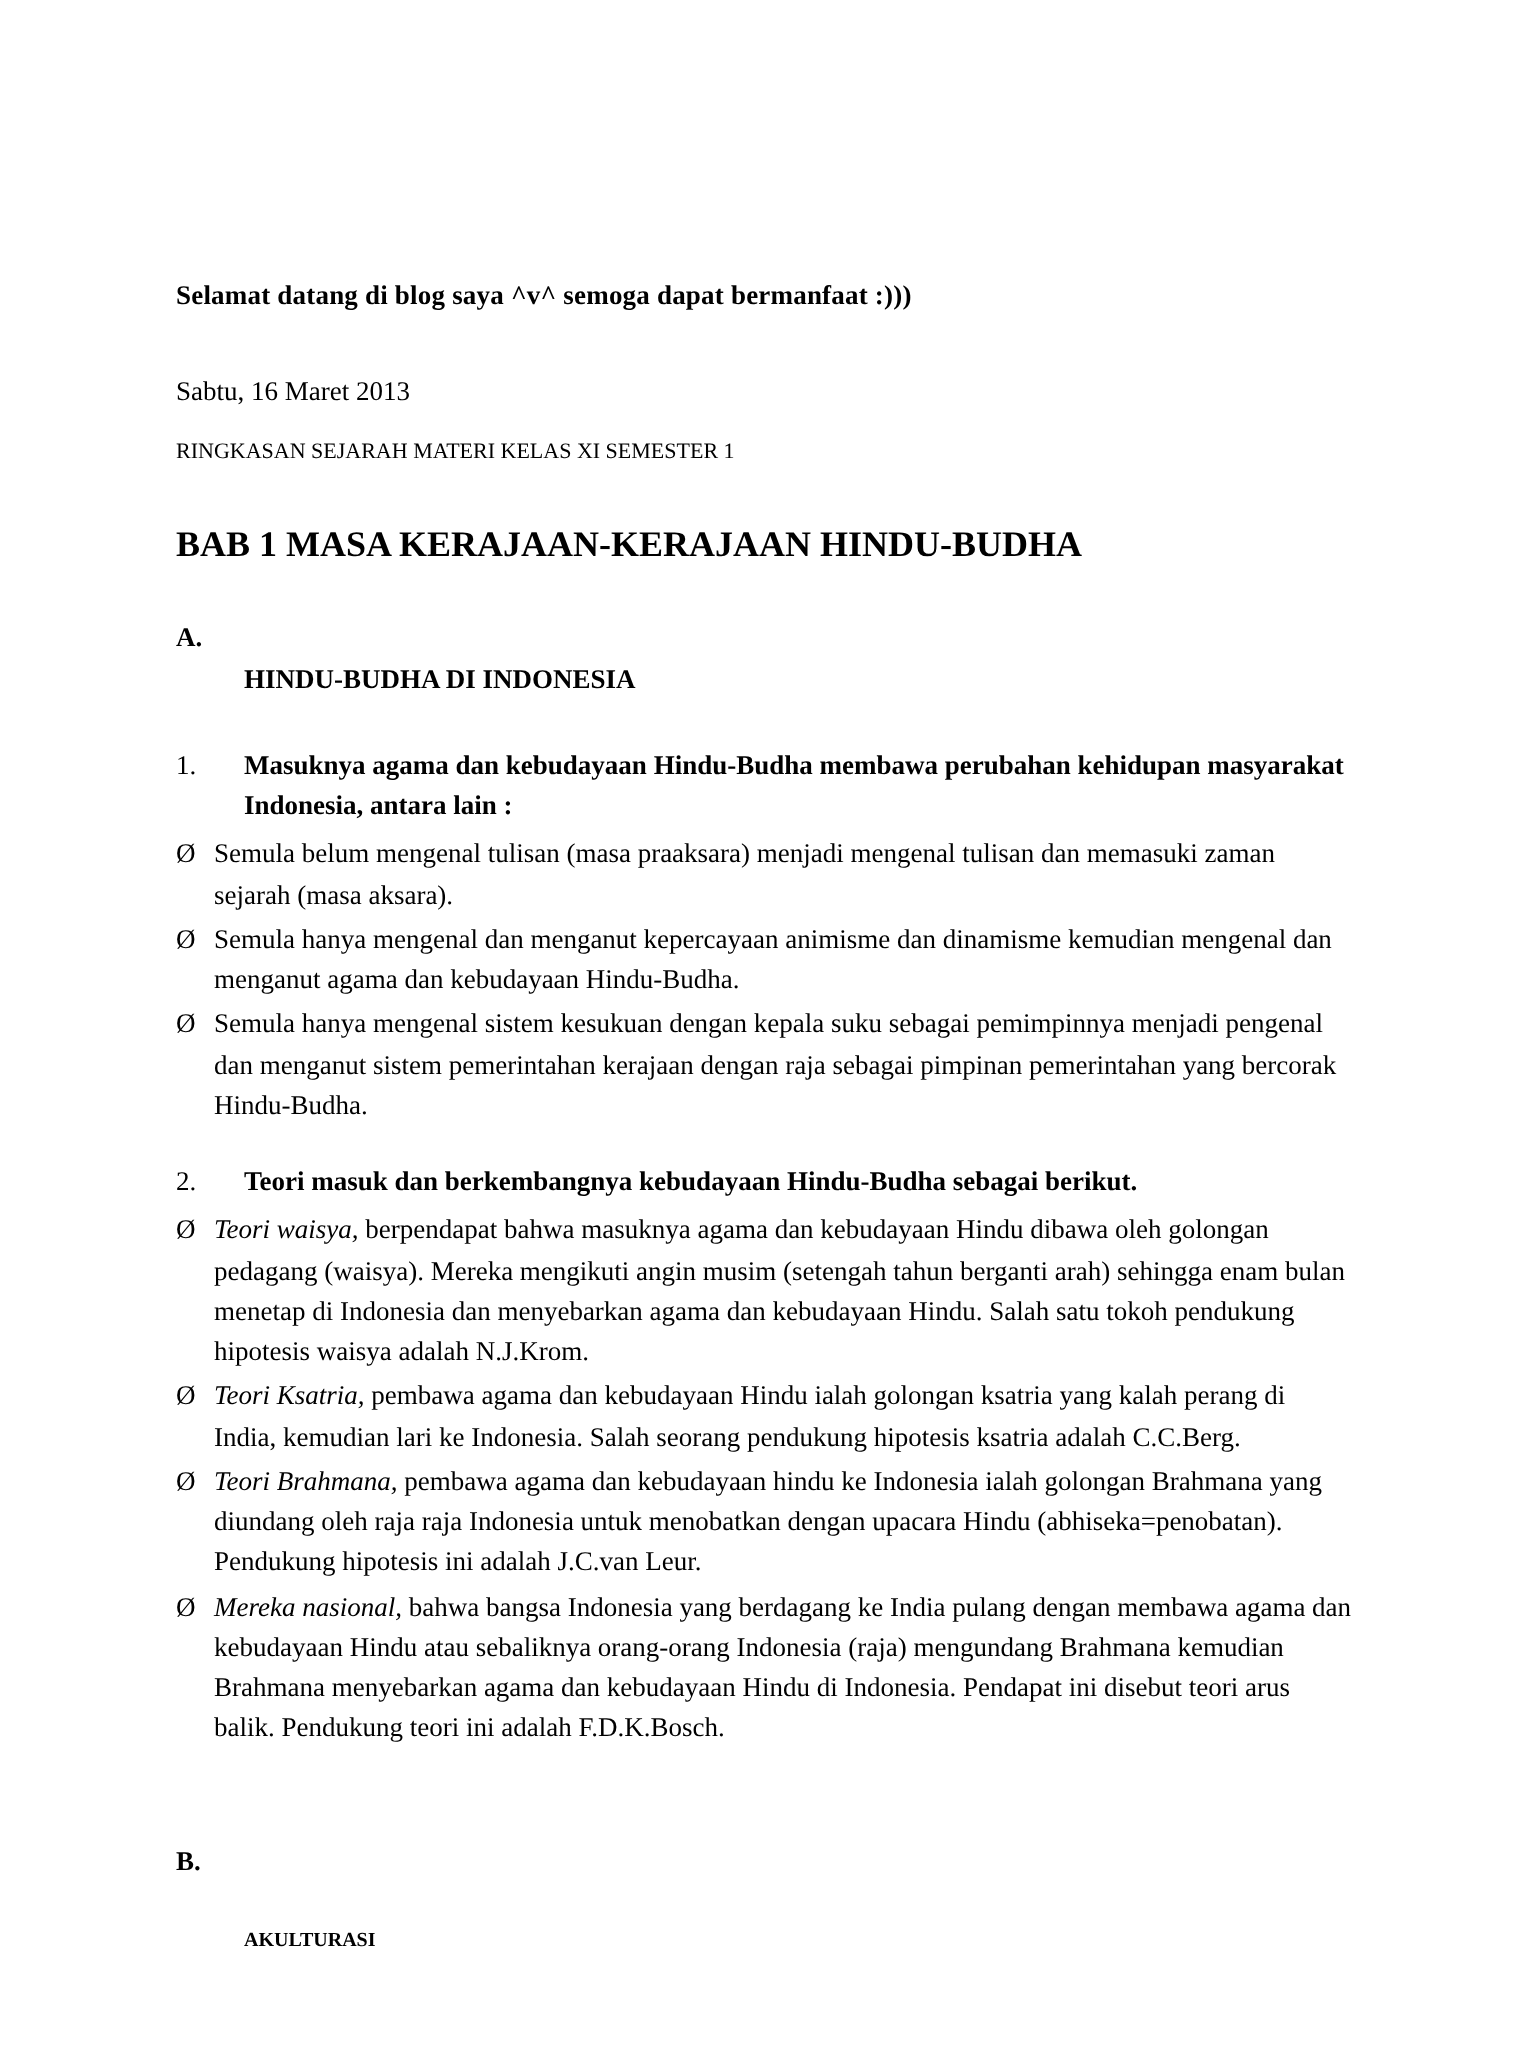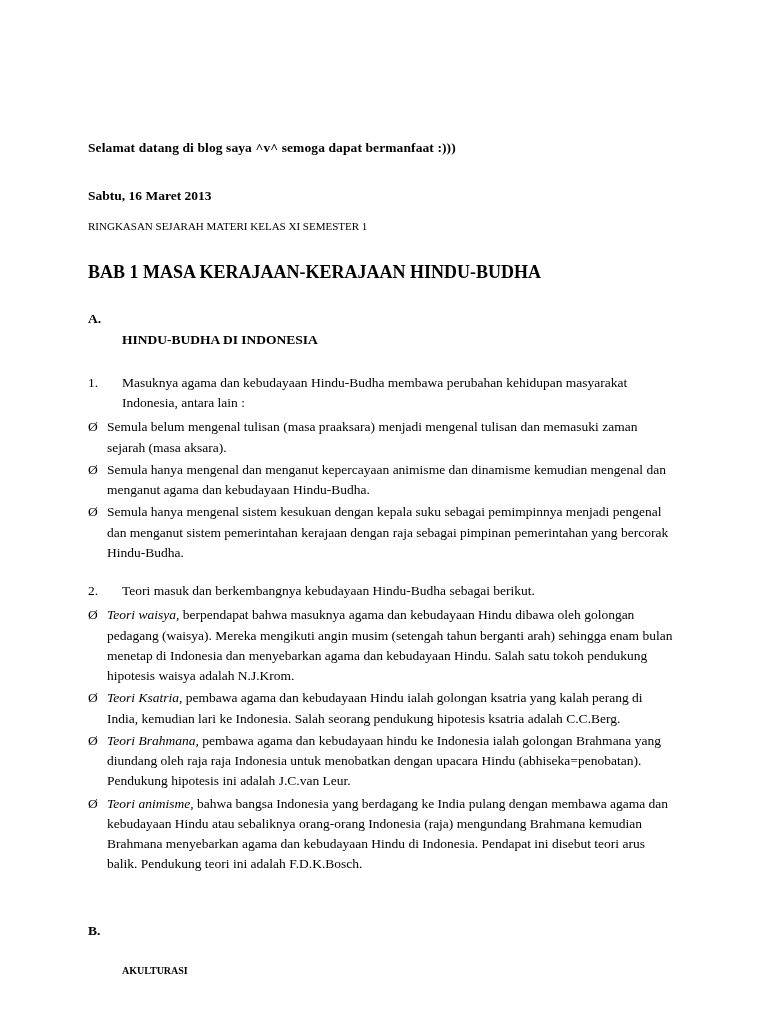--- a/index.html
+++ b/index.html
@@ -27,7 +27,7 @@
     margin: 0 0 32px 0;
   }
   .date-line {
-    font-weight: bold;
+    font-weight: normal;
     font-size: 13.5px;
     margin: 0 0 16px 0;
   }

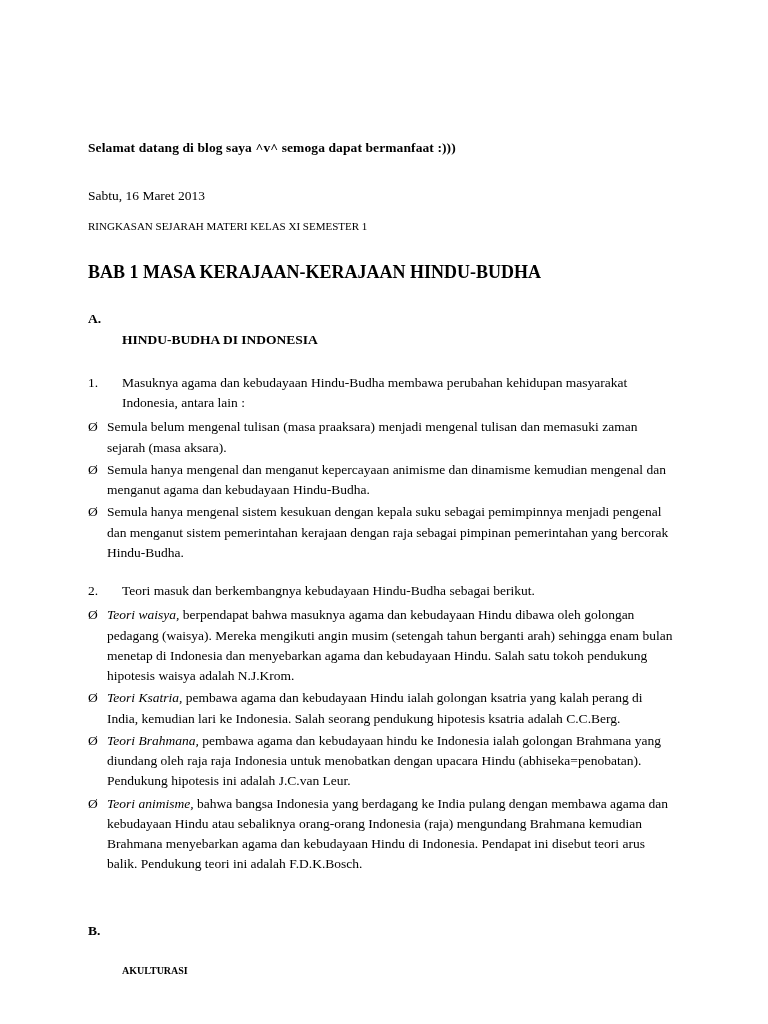--- a/index.html
+++ b/index.html
@@ -66,6 +66,7 @@
   }
   .num-item .body {
     flex: 1 1 auto;
+    font-weight: bold;
   }
   .bullet-item {
     display: flex;

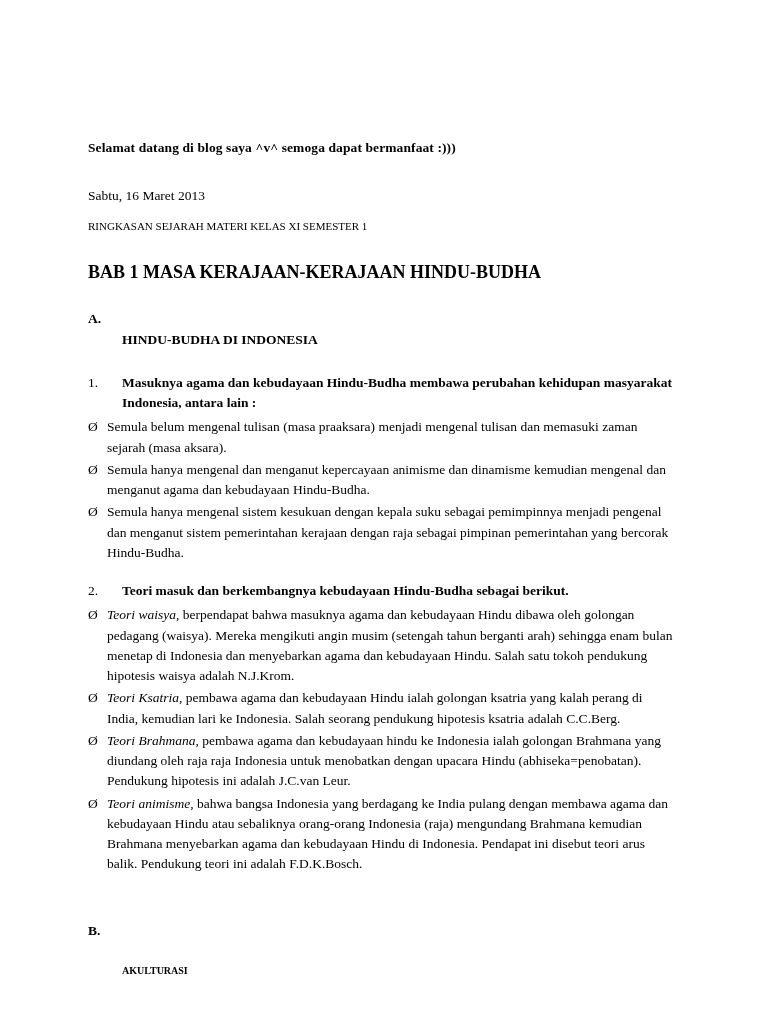--- a/index.html
+++ b/index.html
@@ -163,7 +163,7 @@
   </div>
   <div class="bullet-item">
     <span class="mark">Ø</span>
-    <span class="body"><em class="term">Teori animisme,</em><span> bahwa bangsa Indonesia yang berdagang ke India pulang dengan membawa agama dan kebudayaan Hindu atau sebaliknya orang-orang Indonesia (raja) mengundang Brahmana kemudian Brahmana menyebarkan agama dan kebudayaan Hindu di Indonesia. Pendapat ini disebut teori arus balik. Pendukung teori ini adalah F.D.K.Bosch.</span></span>
+    <span class="body"><em class="term">Mereka nasional,</em><span> bahwa bangsa Indonesia yang berdagang ke India pulang dengan membawa agama dan kebudayaan Hindu atau sebaliknya orang-orang Indonesia (raja) mengundang Brahmana kemudian Brahmana menyebarkan agama dan kebudayaan Hindu di Indonesia. Pendapat ini disebut teori arus balik. Pendukung teori ini adalah F.D.K.Bosch.</span></span>
   </div>
 
   <div class="gap-xl"></div>

